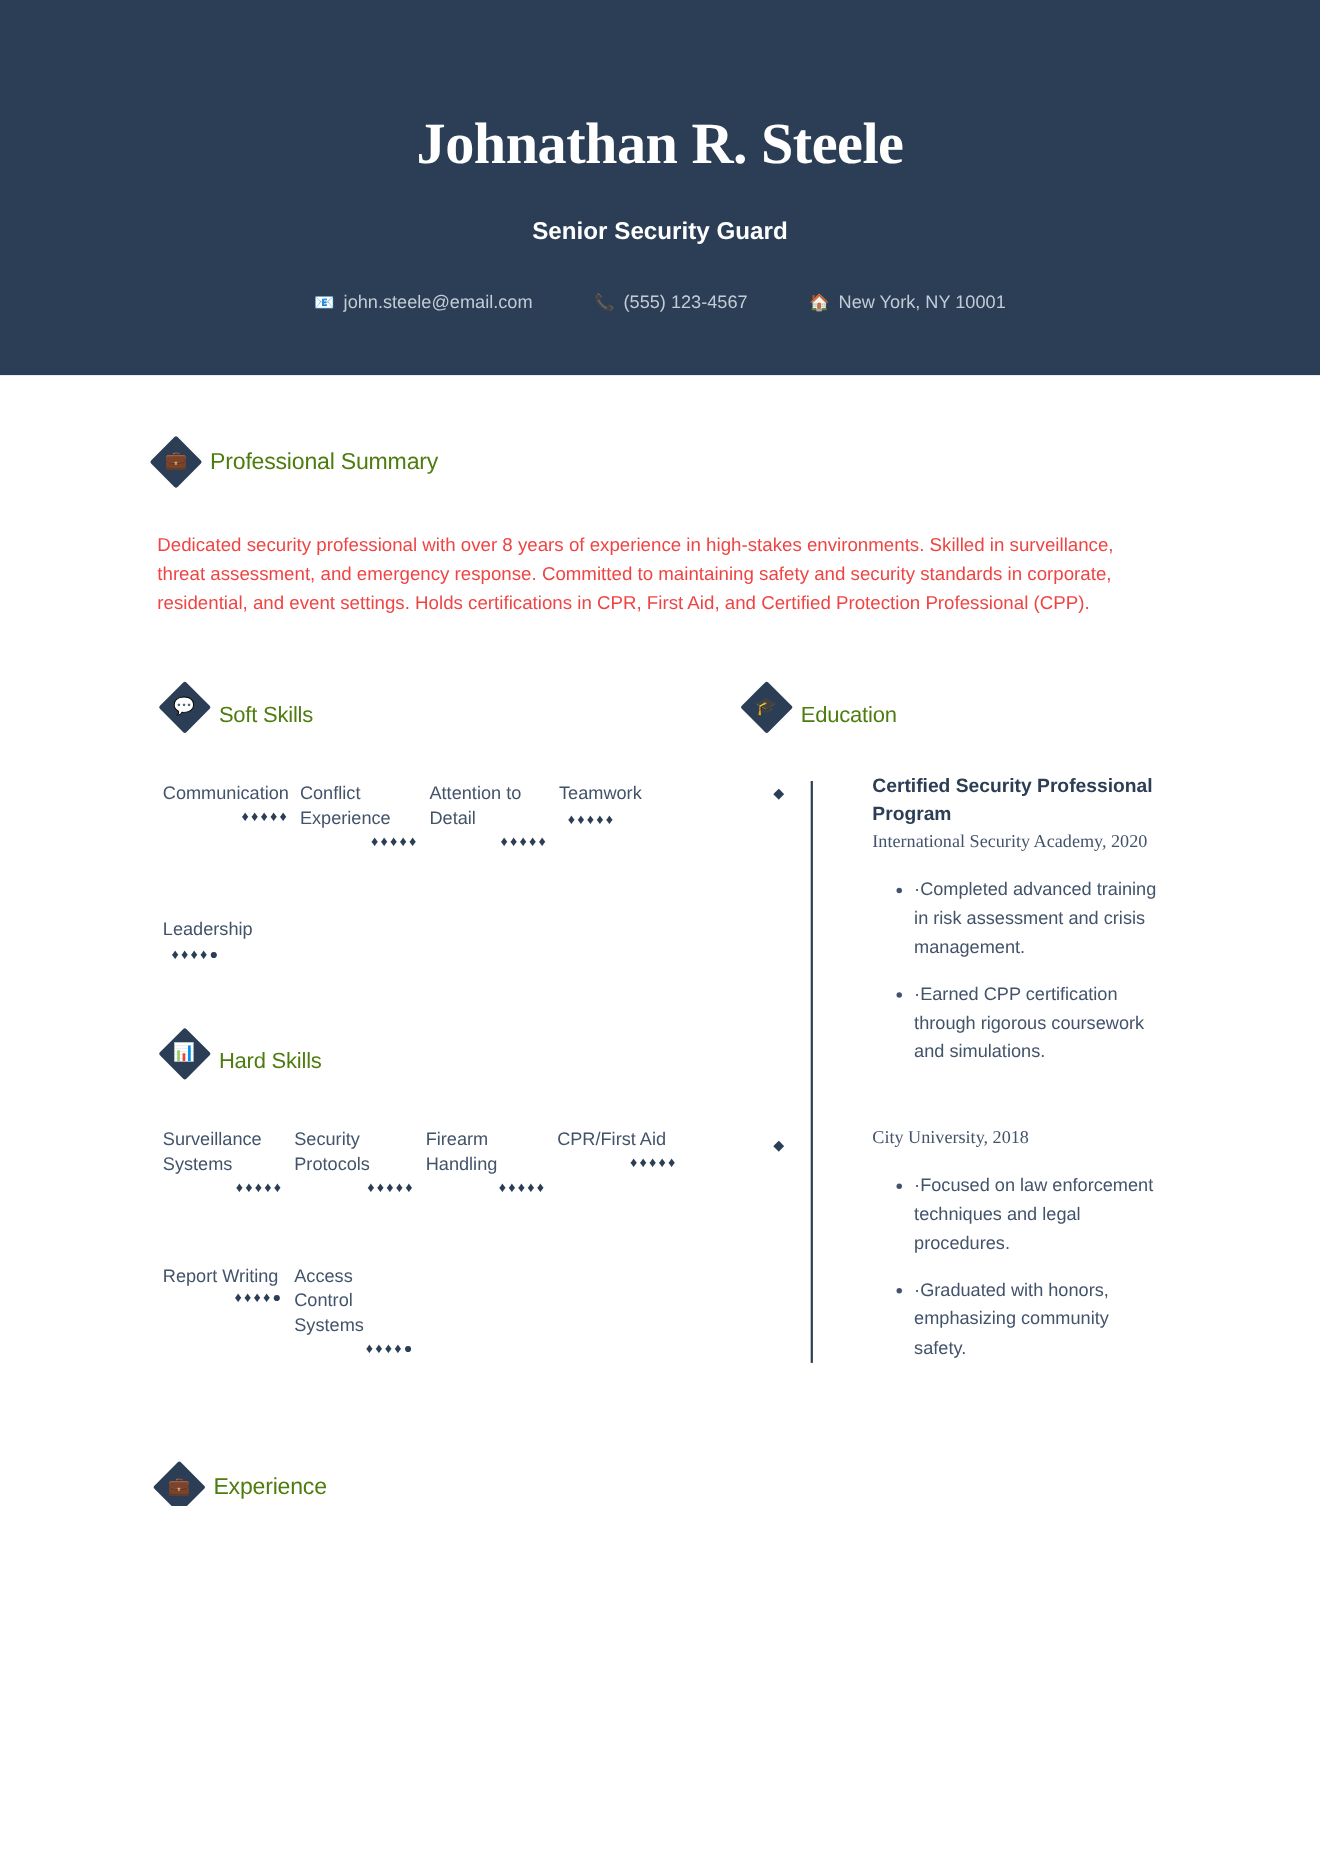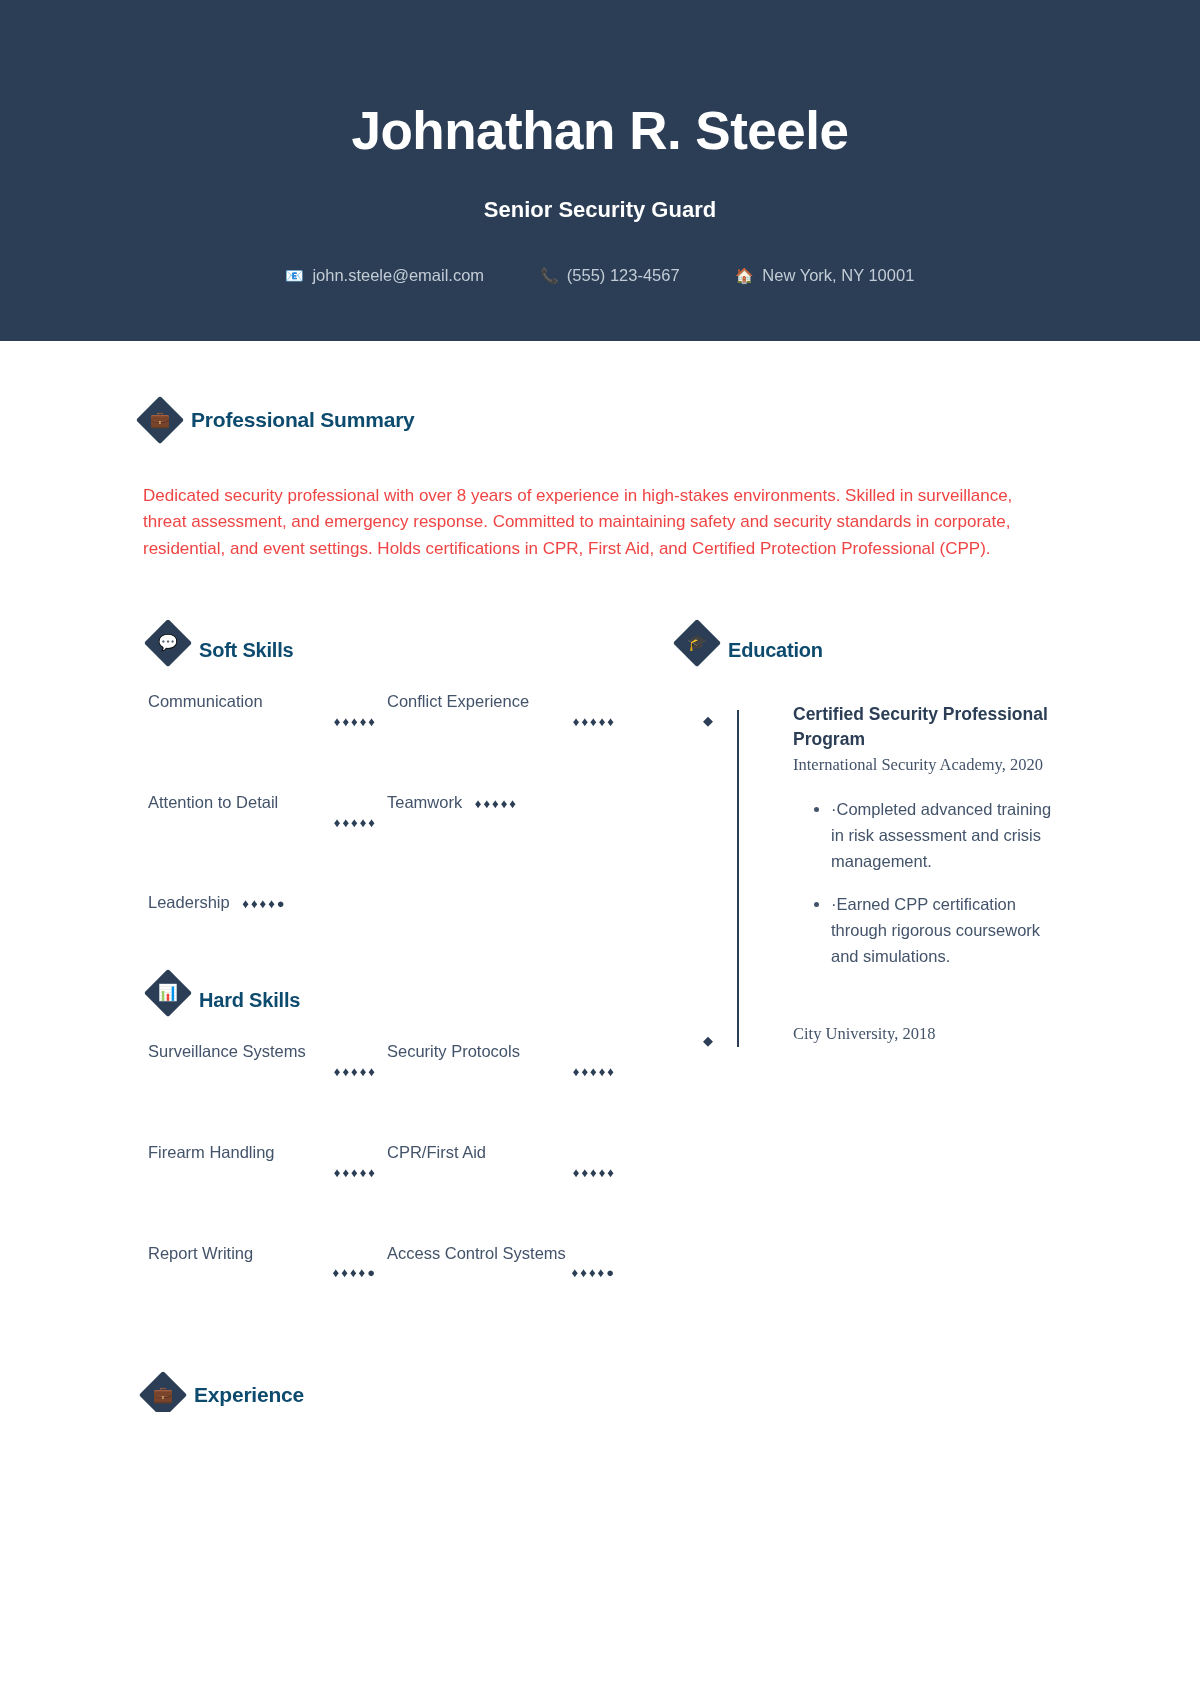--- a/index.html
+++ b/index.html
@@ -27,6 +27,7 @@
     letter-spacing: -0.5px;
     line-height: 1.18;
     margin: 48px 0 0 0;
+    font-family: Liberation Serif, serif;
   }
   .header-title {
     color: #ffffff;

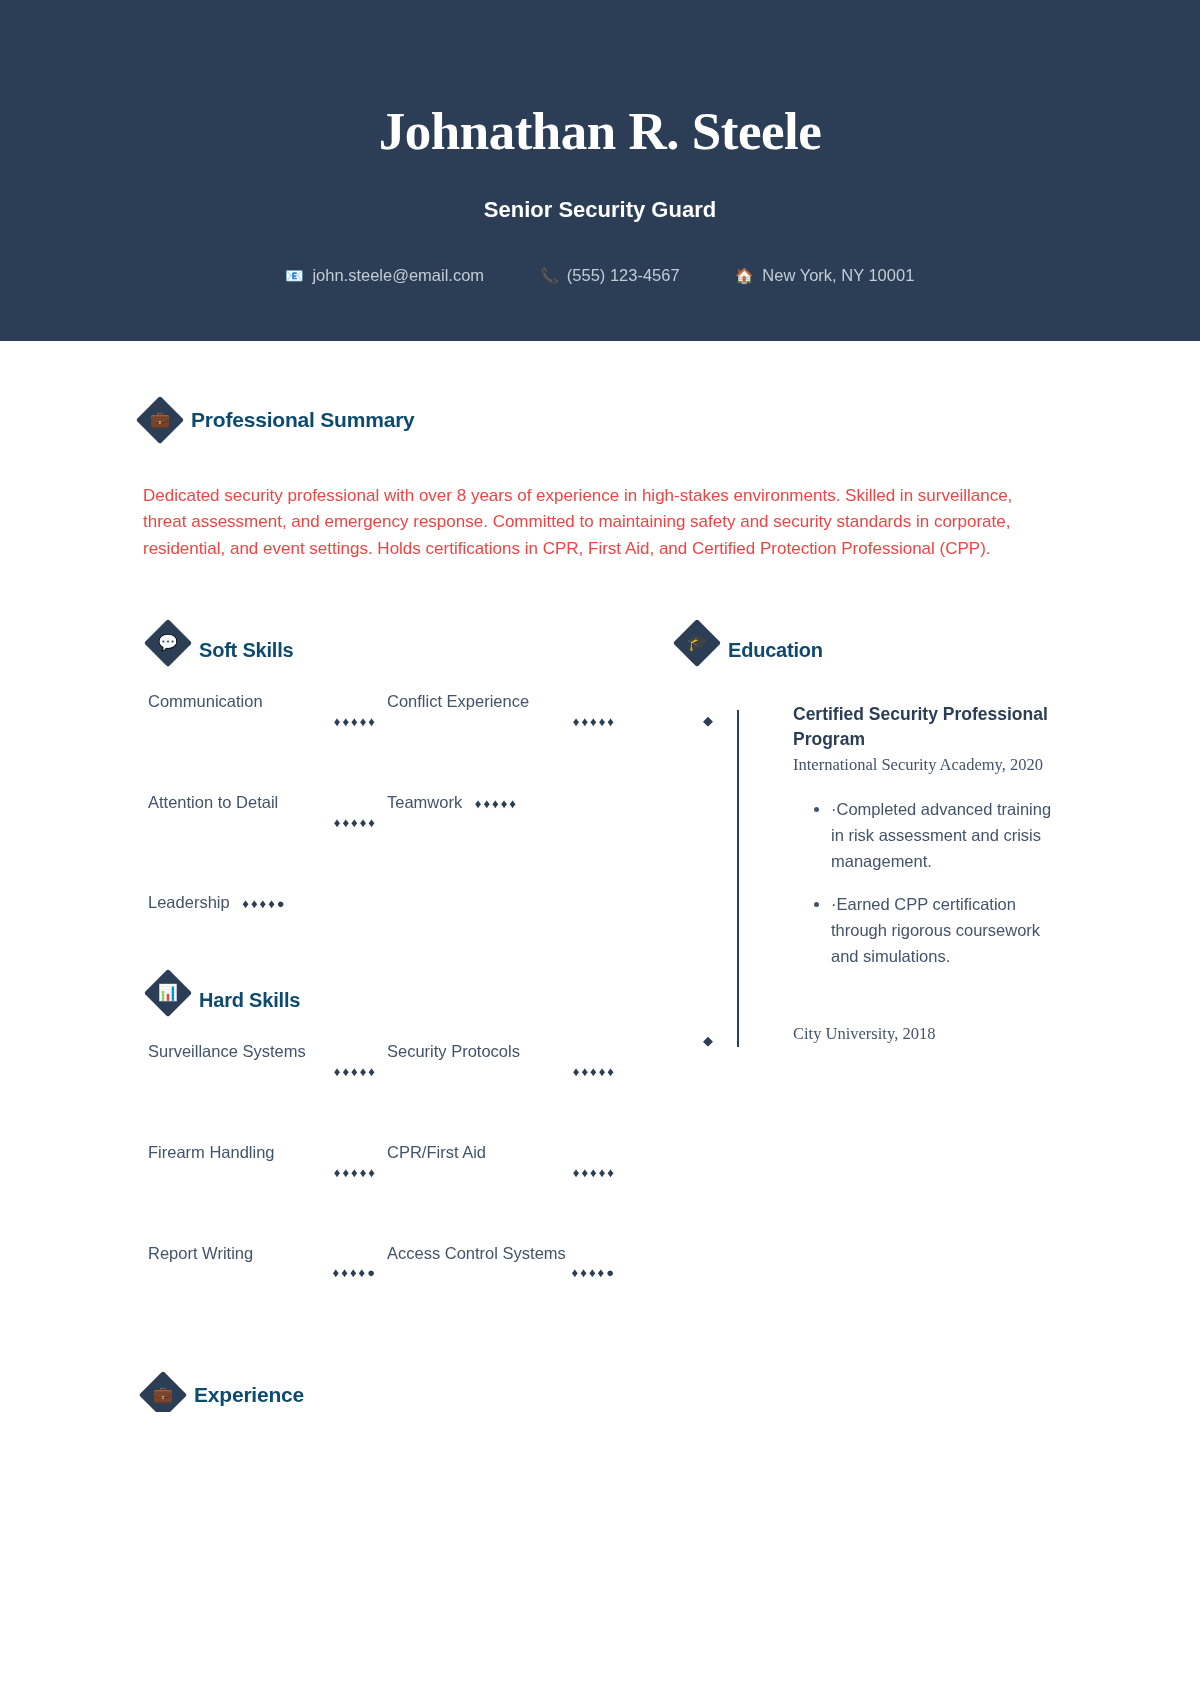--- a/index.html
+++ b/index.html
@@ -86,8 +86,8 @@
   }
   .sec-title {
     font-size: 21px;
-    font-weight: bold;
-    color: #0c4a6e;
+    font-weight: normal;
+    color: #4d7c0f;
     letter-spacing: -0.2px;
   }
   .sec-title.small { font-size: 20px; margin-top: 15px; }

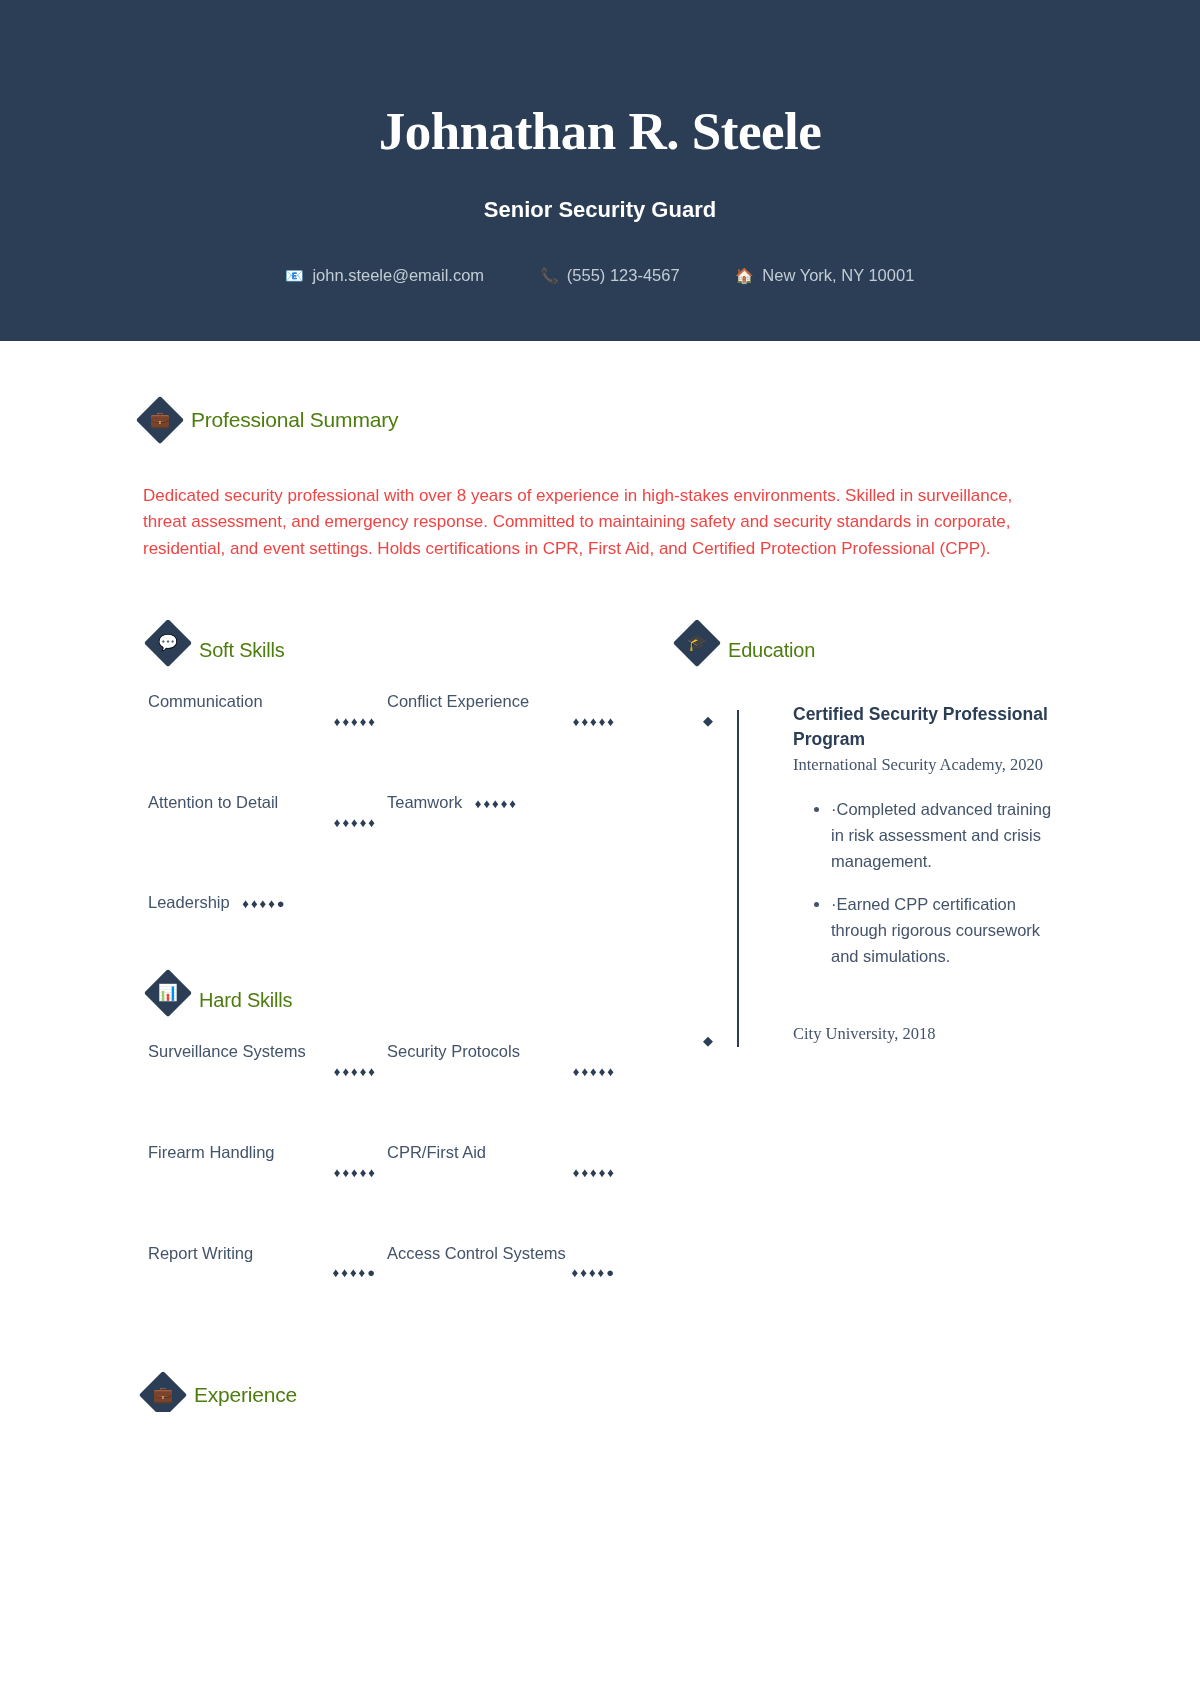--- a/index.html
+++ b/index.html
@@ -110,9 +110,9 @@
   
   .skills-head { margin-left: 3px; }
   .skills-grid {
-    margin-top: 28px;
+    margin-top: 48px;
     display: grid;
-    grid-template-columns: 1fr 1fr;
+    grid-template-columns: 1fr 1fr 1fr 1fr;
     row-gap: 60px;
     column-gap: 10px;
   }

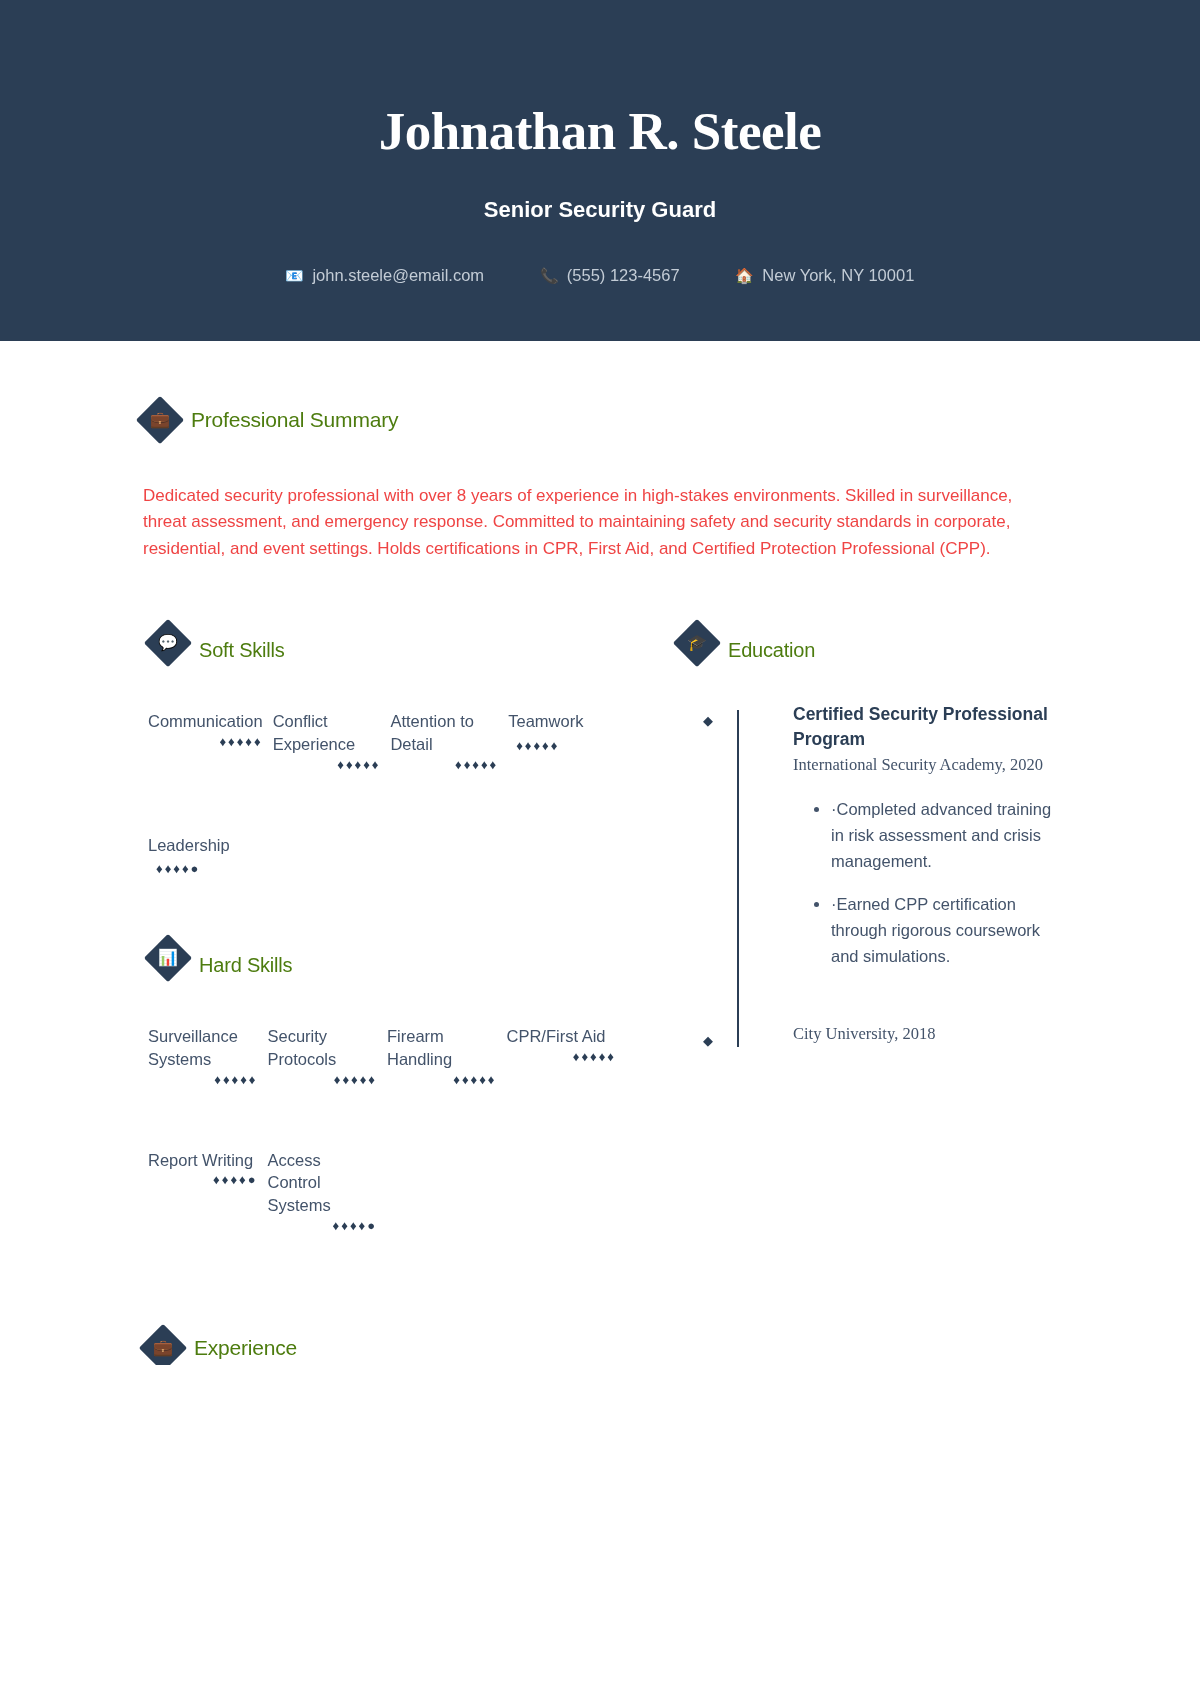--- a/index.html
+++ b/index.html
@@ -321,6 +321,10 @@
         <div class="edu-item">
           <span class="tl-dot">◆</span>
           <div class="edu-school">City University, 2018</div>
+          <ul class="edu-points">
+            <li>·Focused on law enforcement techniques and legal procedures.</li>
+            <li>·Graduated with honors, emphasizing community safety.</li>
+          </ul>
         </div>
       </div>
     </div>

